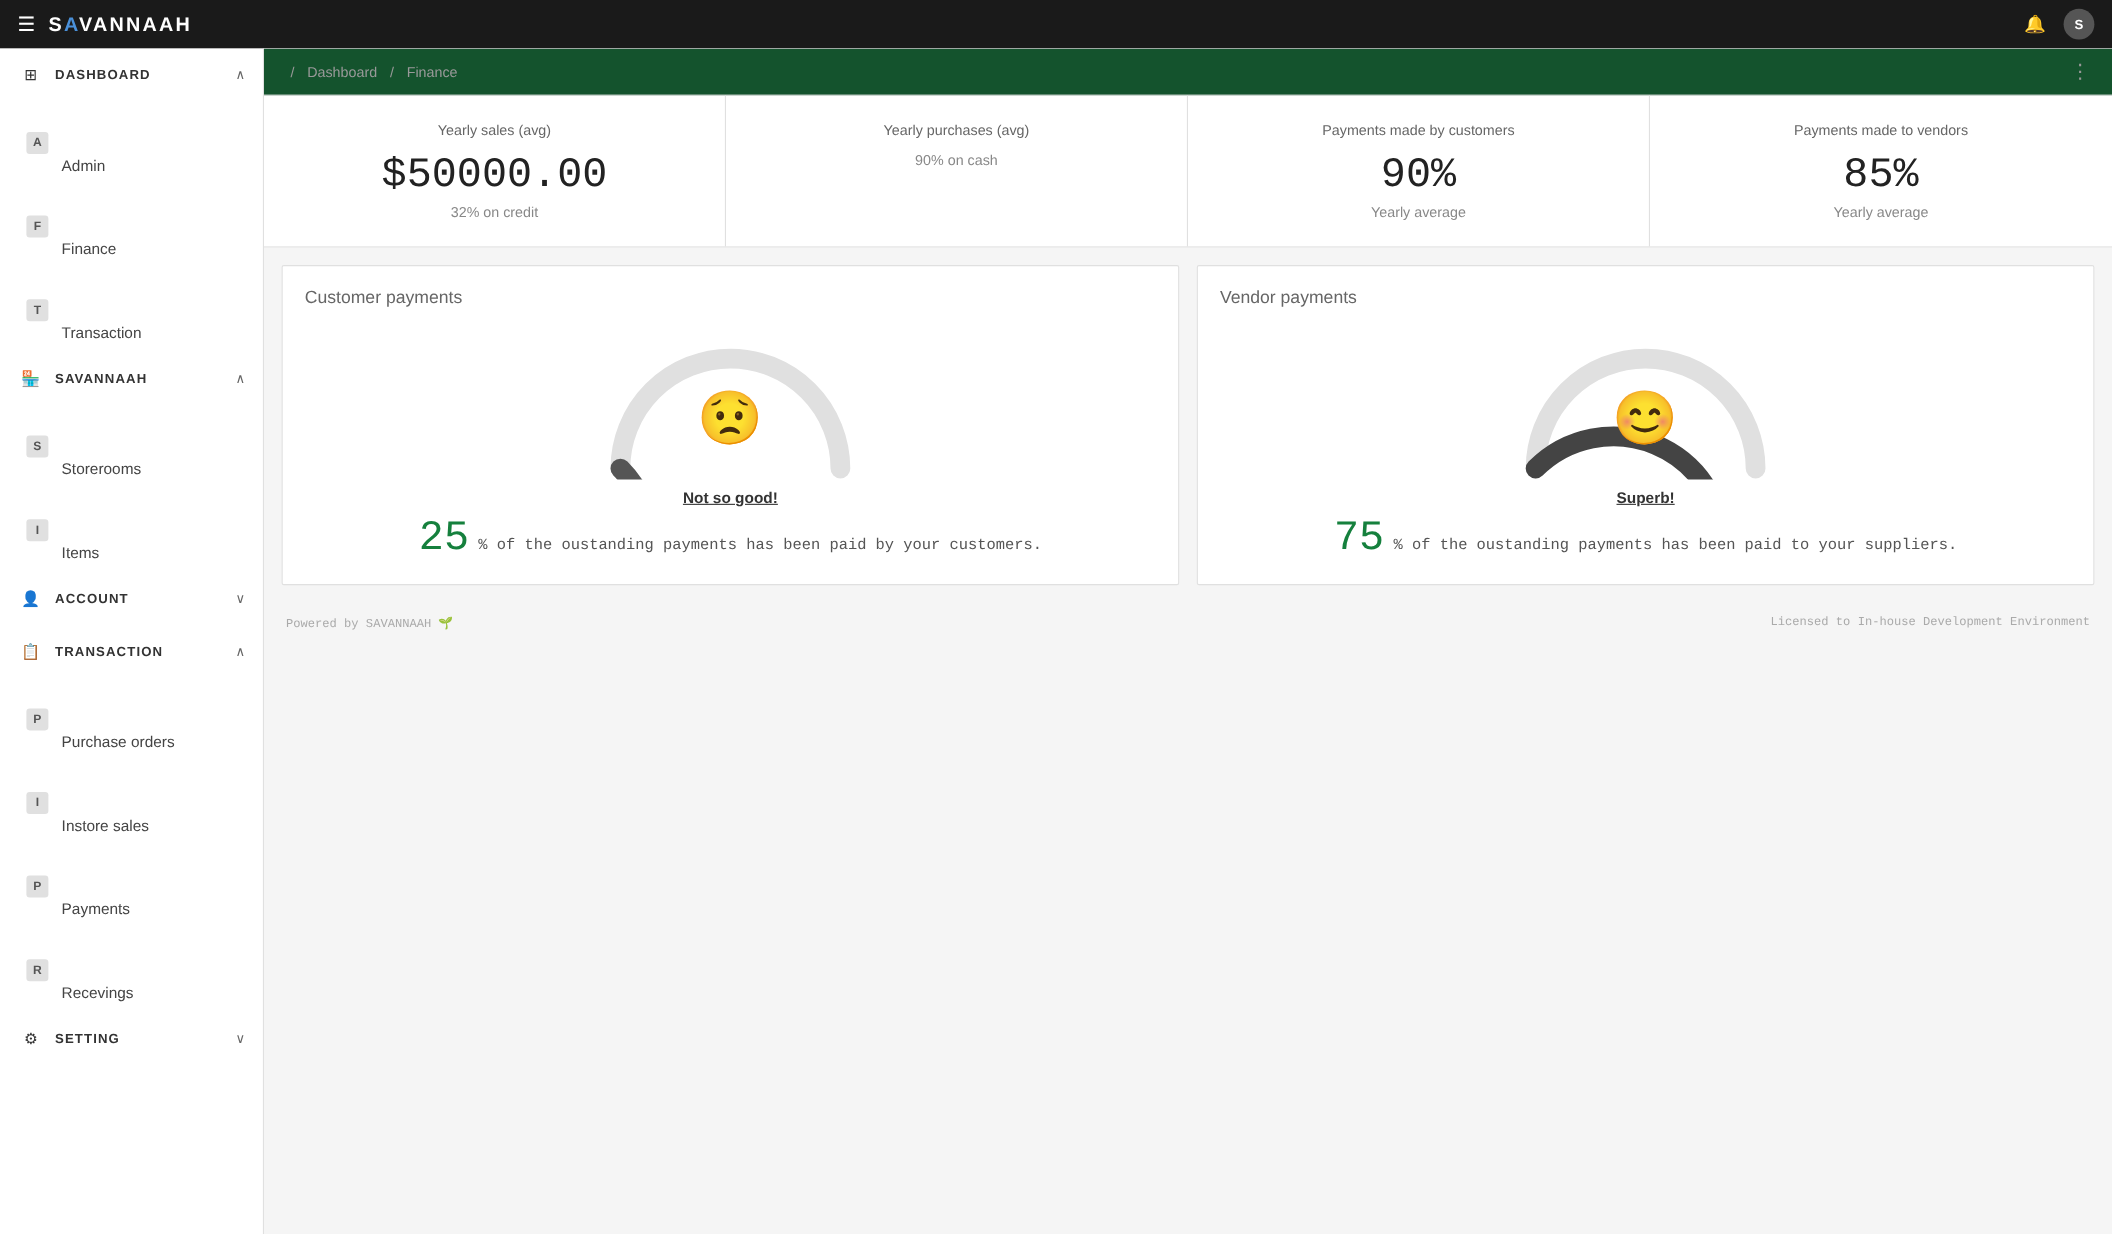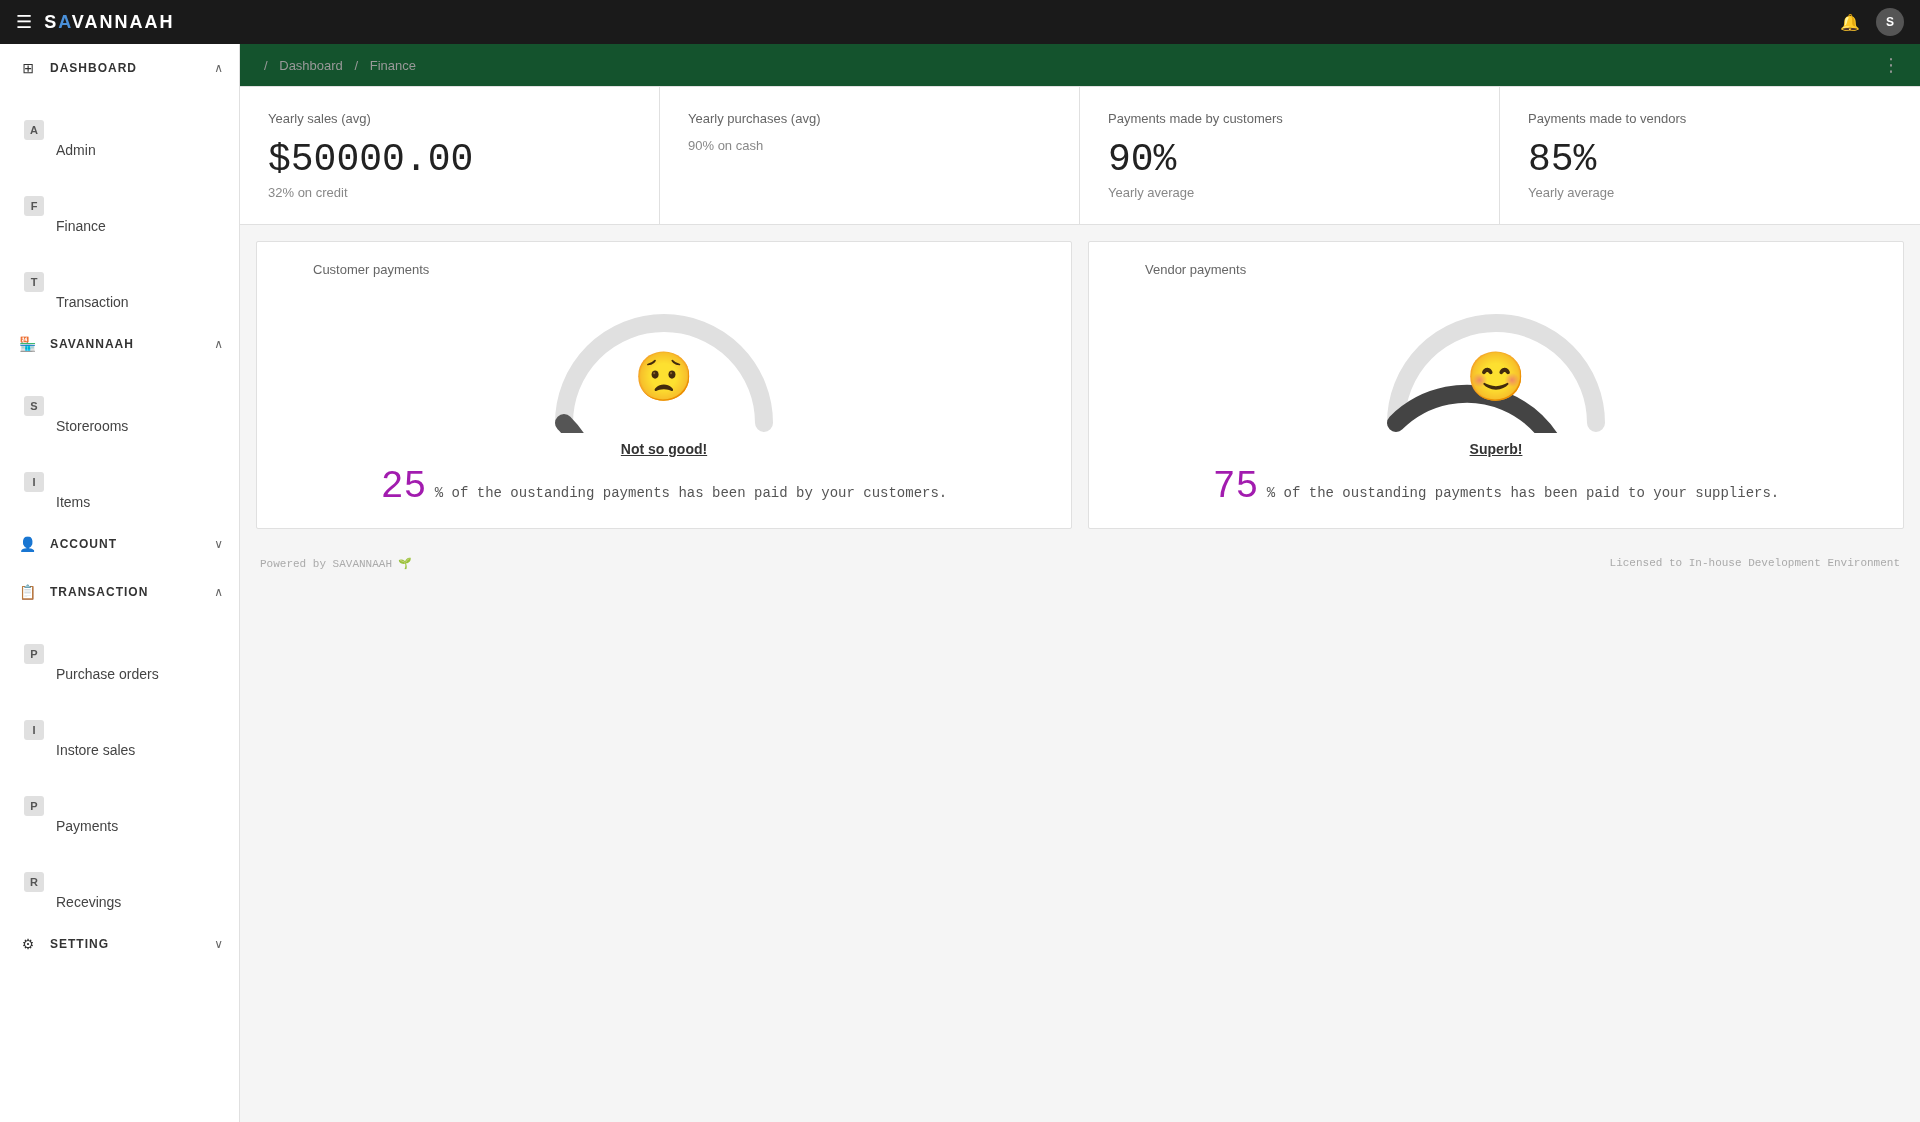--- a/index.html
+++ b/index.html
@@ -97,6 +97,7 @@
     .stat-card {
       padding: 24px 28px;
       border-right: 1px solid #e0e0e0;
+      text-align: center;
     }
     .stat-card:last-child { border-right: none; }
     .stat-label { font-size: 13px; color: #666; margin-bottom: 12px; }

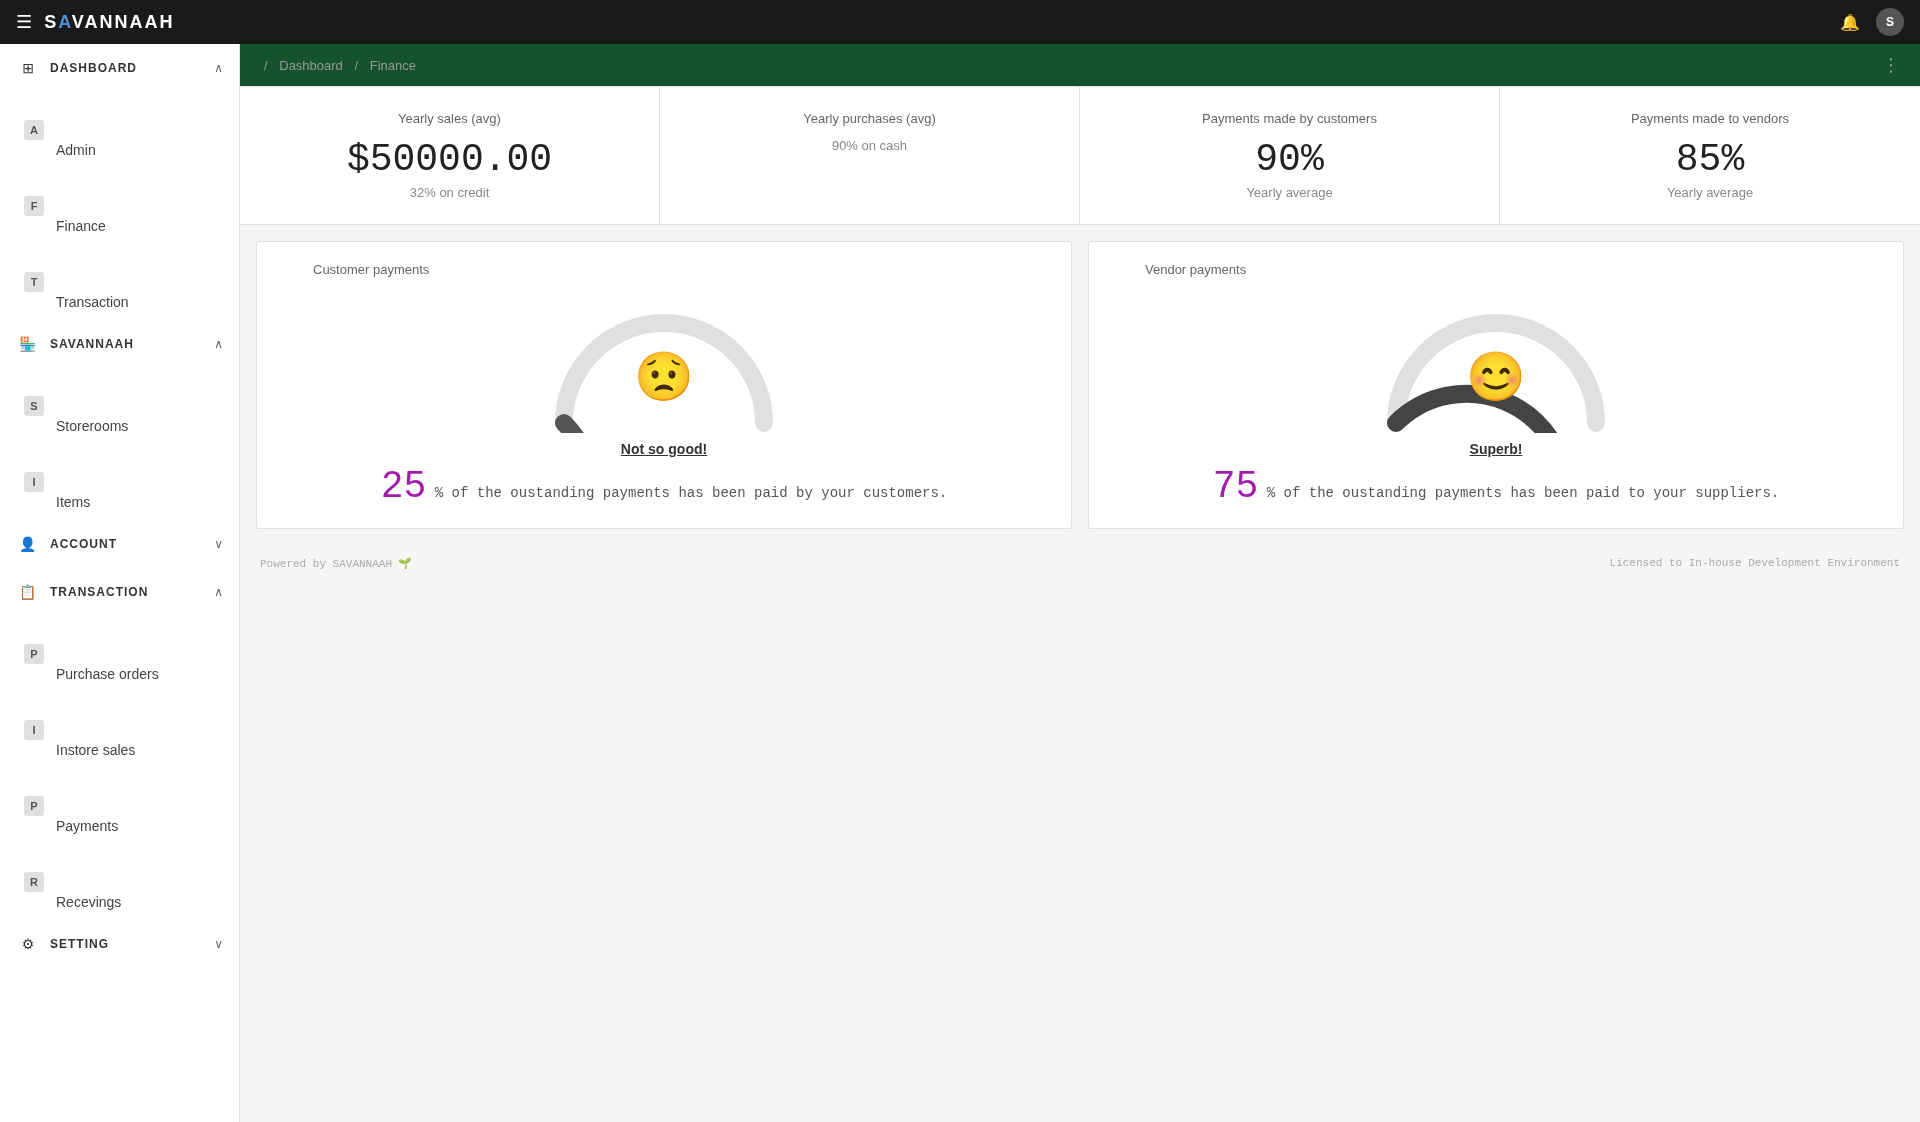--- a/index.html
+++ b/index.html
@@ -117,7 +117,7 @@
       border-radius: 2px;
       padding: 20px;
     }
-    .gauge-card-title { font-size: 13px; color: #666; margin-bottom: 16px; margin-left: 36px; }
+    .gauge-card-title { font-size: 16px; color: #666; margin-bottom: 16px; }
     .gauge-container {
       display: flex; flex-direction: column; align-items: center;
     }

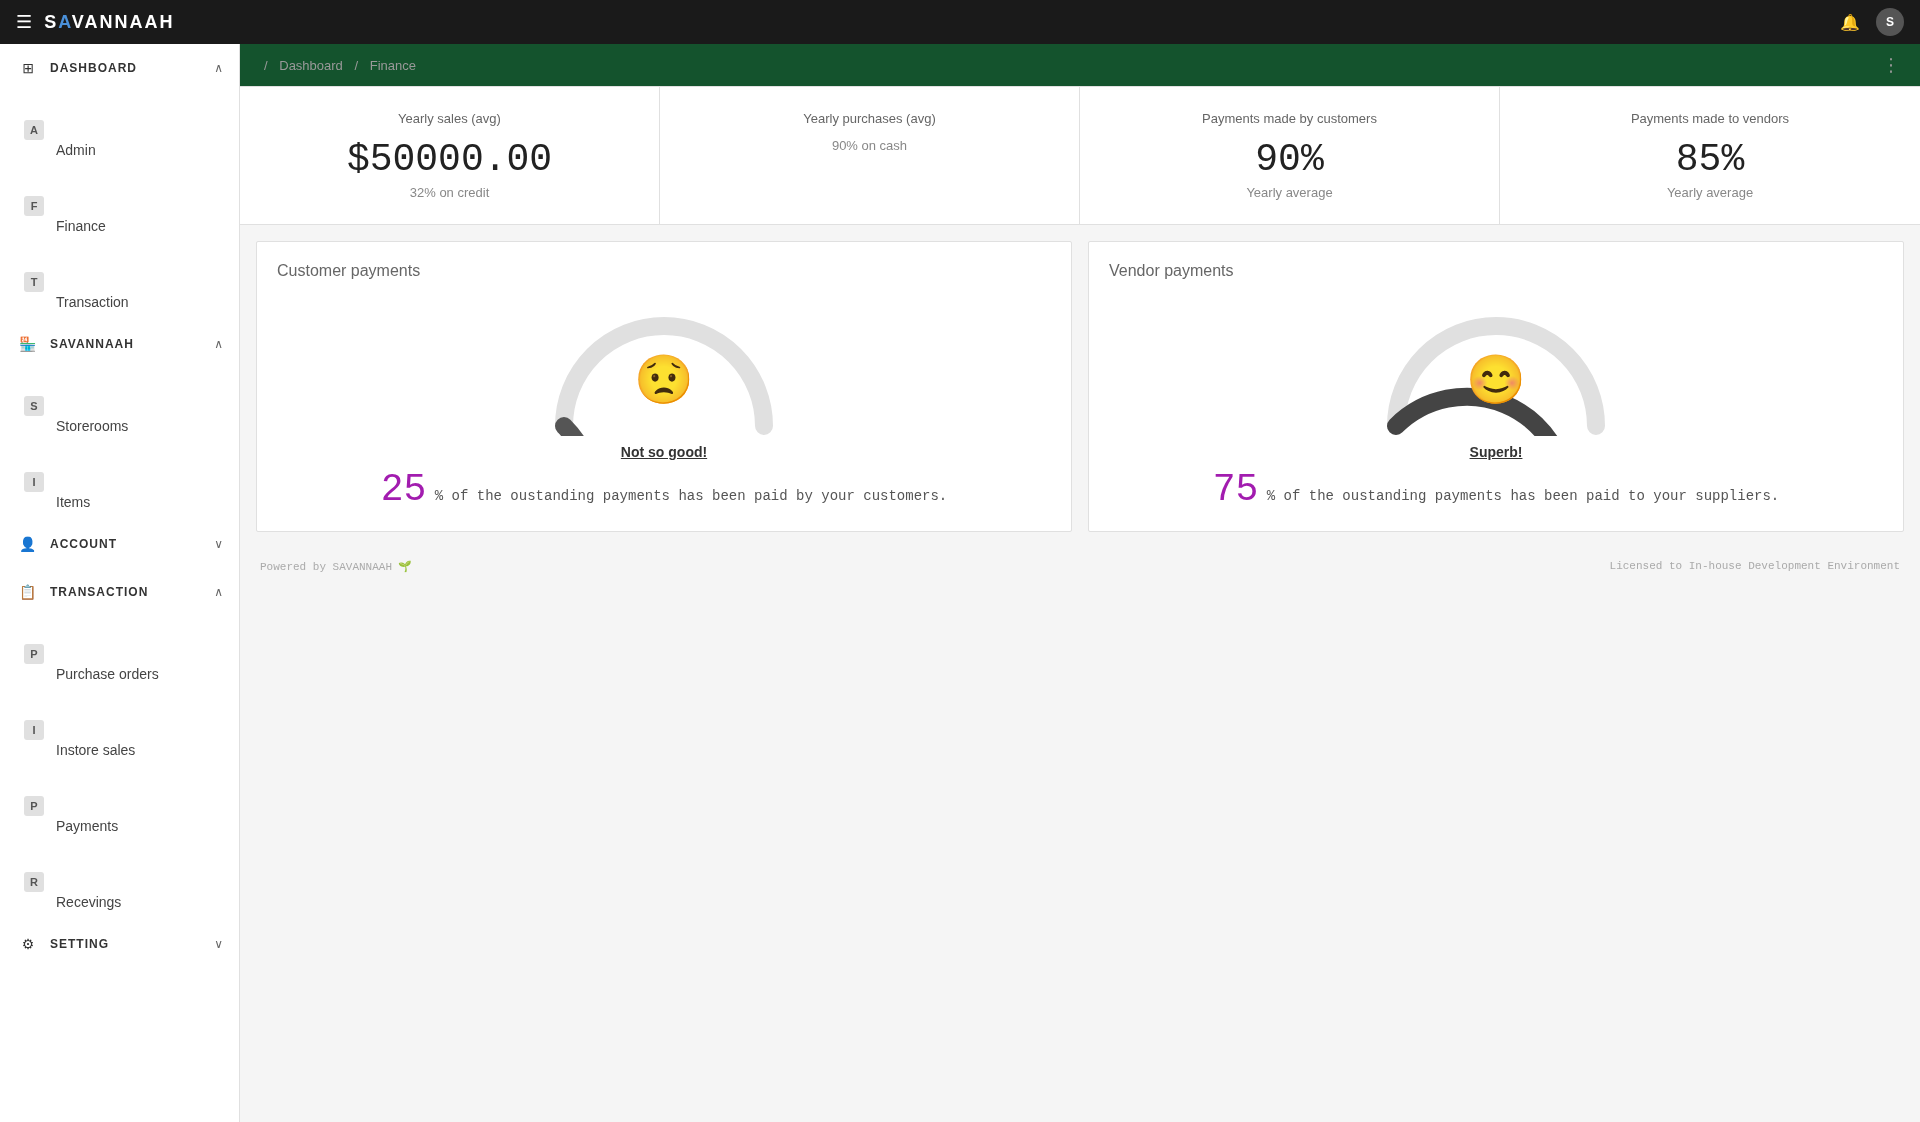--- a/index.html
+++ b/index.html
@@ -125,7 +125,7 @@
     .gauge-face { font-size: 48px; color: #555; position: absolute; top: 55px; left: 50%; transform: translateX(-50%); }
     .gauge-status { font-size: 14px; font-weight: bold; color: #333; text-align: center; margin-top: 8px; text-decoration: underline; }
     .gauge-desc { font-size: 14px; color: #555; text-align: center; margin-top: 8px; font-family: 'Courier New', monospace; }
-    .gauge-percent { font-size: 38px; font-weight: 300; color: #a21caf; text-align: right; }
+    .gauge-percent { font-size: 38px; font-weight: 300; color: #15803d; text-align: right; }
 
     
     .content-footer {

